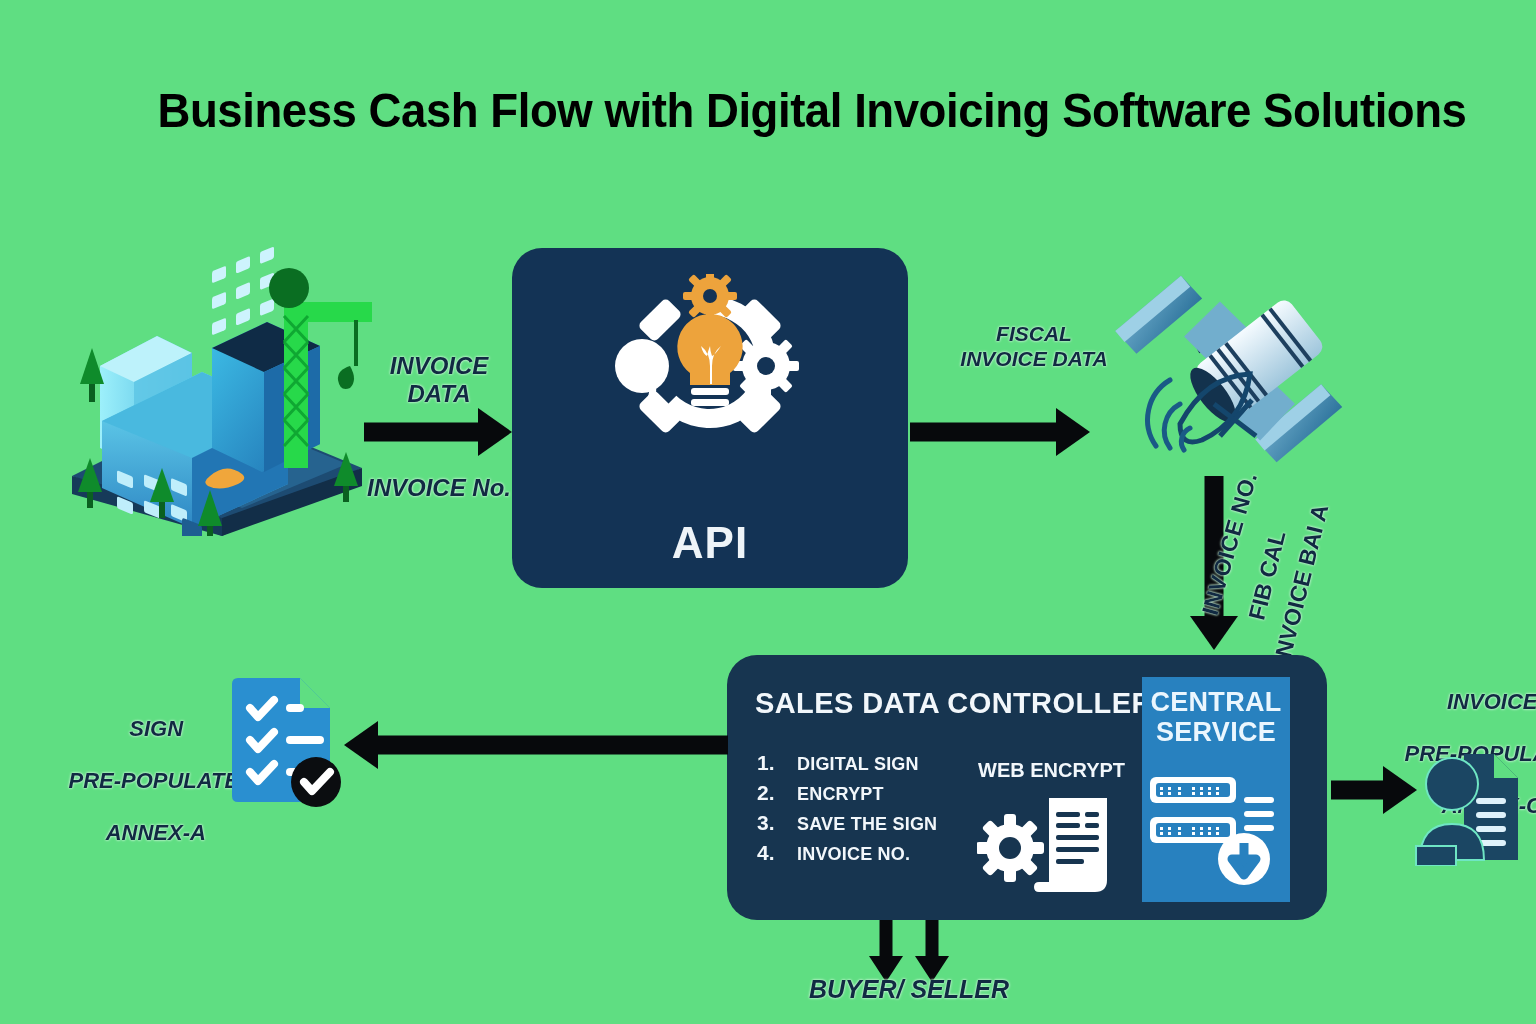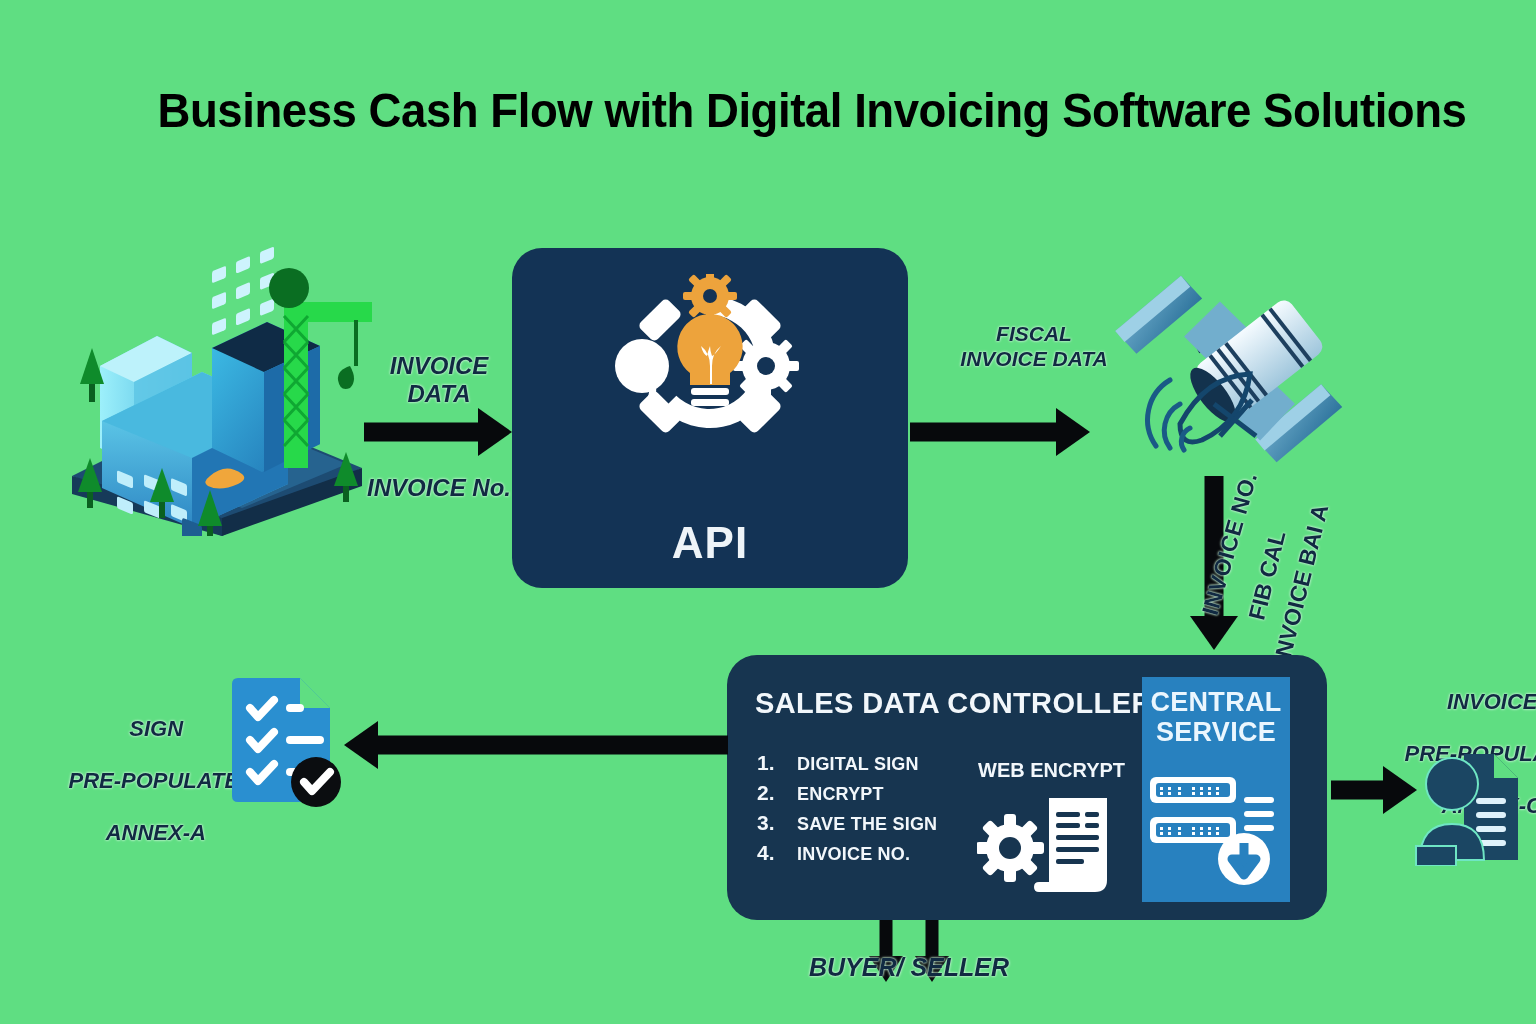--- a/index.html
+++ b/index.html
@@ -522,7 +522,7 @@
     <div class="head"></div>
   </div>
 
-  <div class="lbl" style="left:730px;top:953px;width:270px;font-size:25px;">BUYER/ SELLER</div>
+  <div class="lbl" style="left:730px;top:975px;width:270px;font-size:25px;">BUYER/ SELLER</div>
 
 </div>
 

